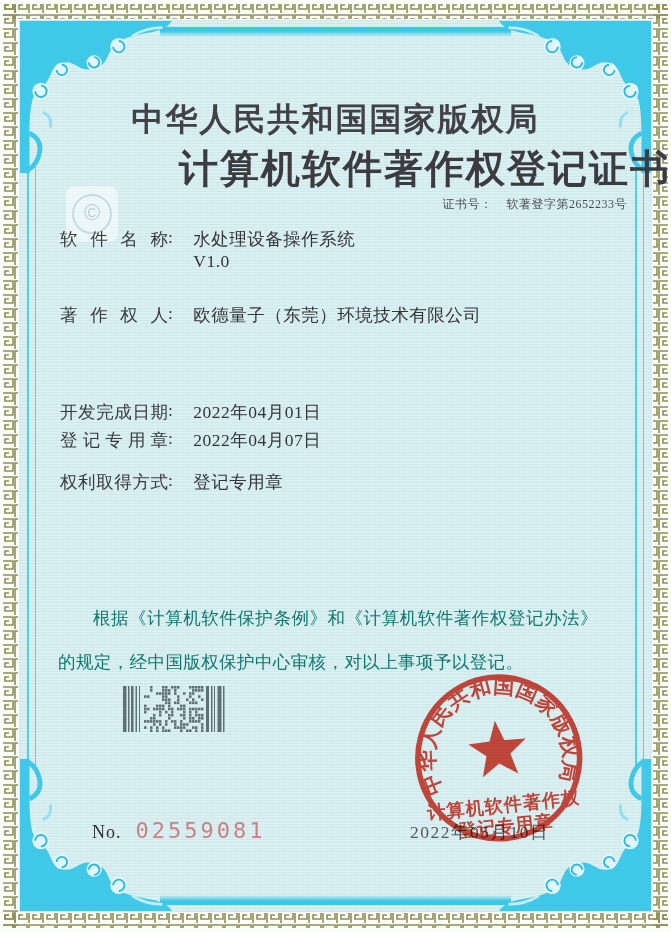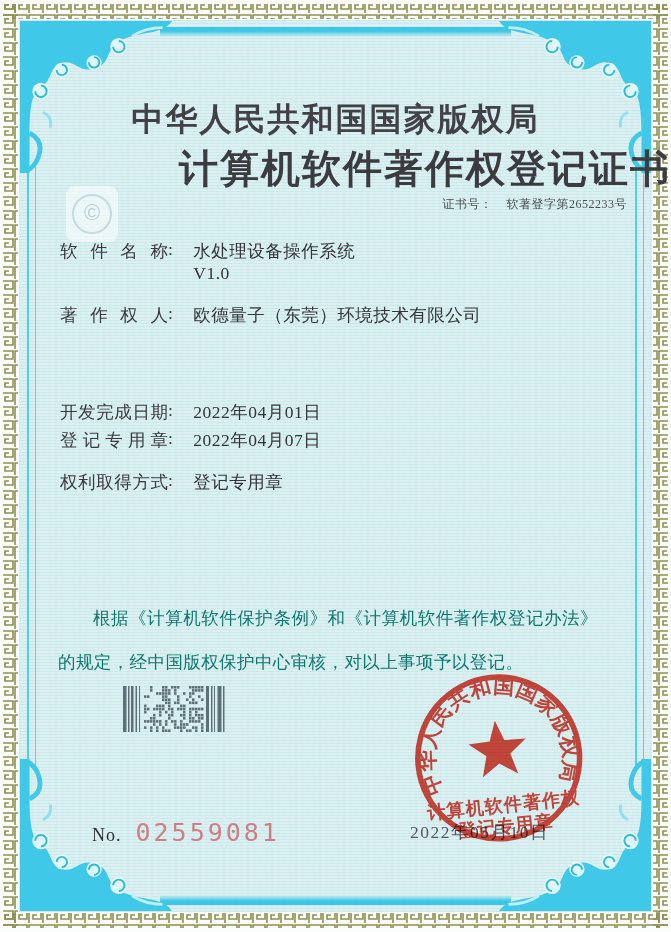--- a/index.html
+++ b/index.html
@@ -189,7 +189,7 @@
     <span>证书号：</span><span class="cert-no-val">软著登字第2652233号</span>
   </div>
 
-  <div class="field" style="top:239px">
+  <div class="field" style="top:227px">
     <span class="flabel">软件名称</span><span class="fcolon">:</span>
     <span class="fvalue"><span>水处理设备操作系统</span><span class="fline2">V1.0</span></span>
   </div>

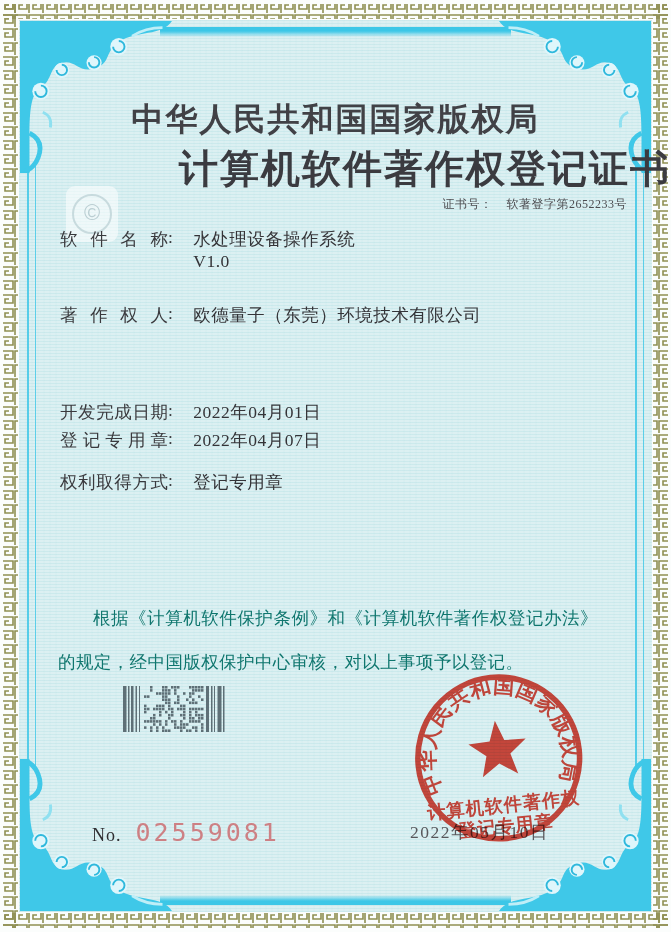--- a/index.html
+++ b/index.html
@@ -79,7 +79,7 @@
   .serial-prefix { font-size:18px; color:#2f2f33; letter-spacing:1px; }
   .serial-number {
     font-family:"DejaVu Sans Mono", monospace;
-    font-size:25px; color:#cd8084; letter-spacing:3px; margin-left:10px;
+    font-size:22px; color:#cd8084; letter-spacing:3px; margin-left:10px;
   }
 
   .issue-date {

